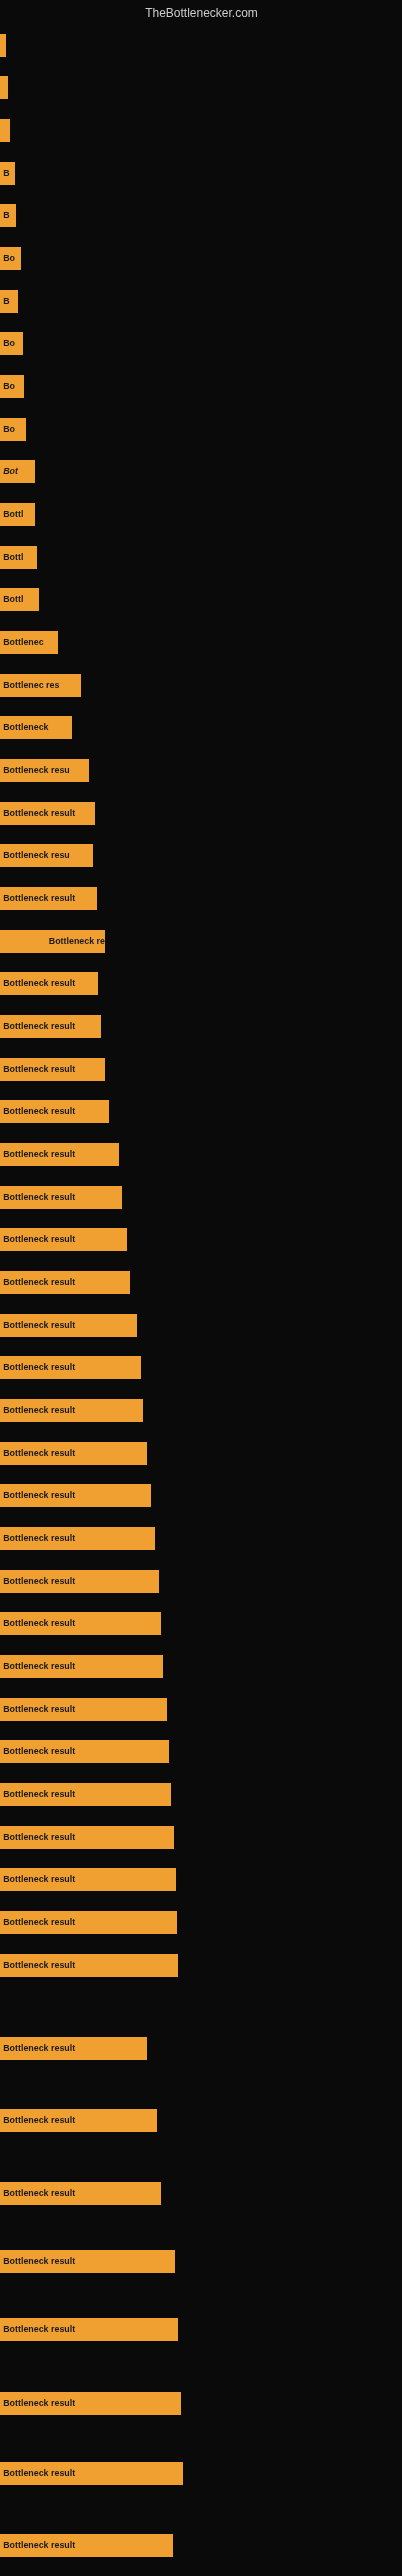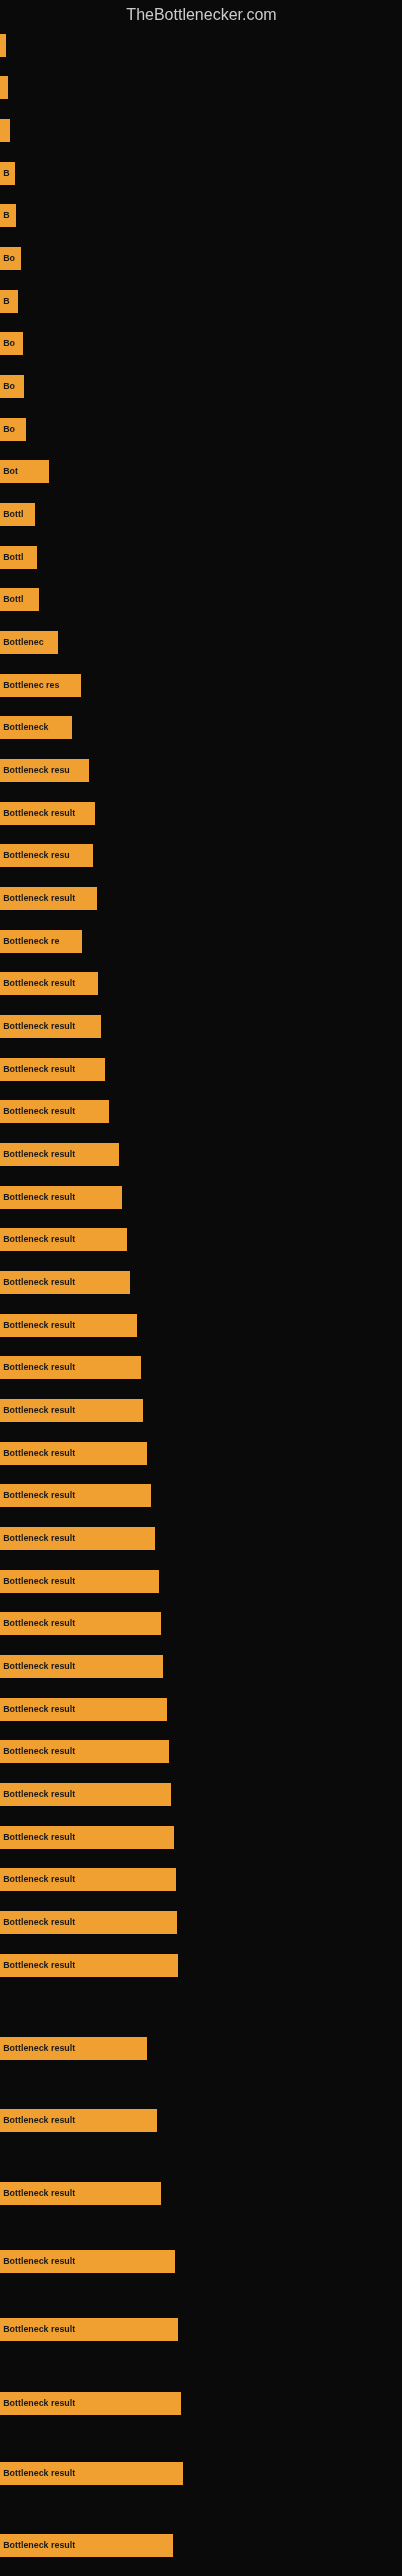--- a/index.html
+++ b/index.html
@@ -23,7 +23,7 @@
       left: 50%;
       transform: translateX(-50%);
       color: #cccccc;
-      font-size: 16px;
+      font-size: 12px;
       font-weight: normal;
       white-space: nowrap;
       text-align: right;

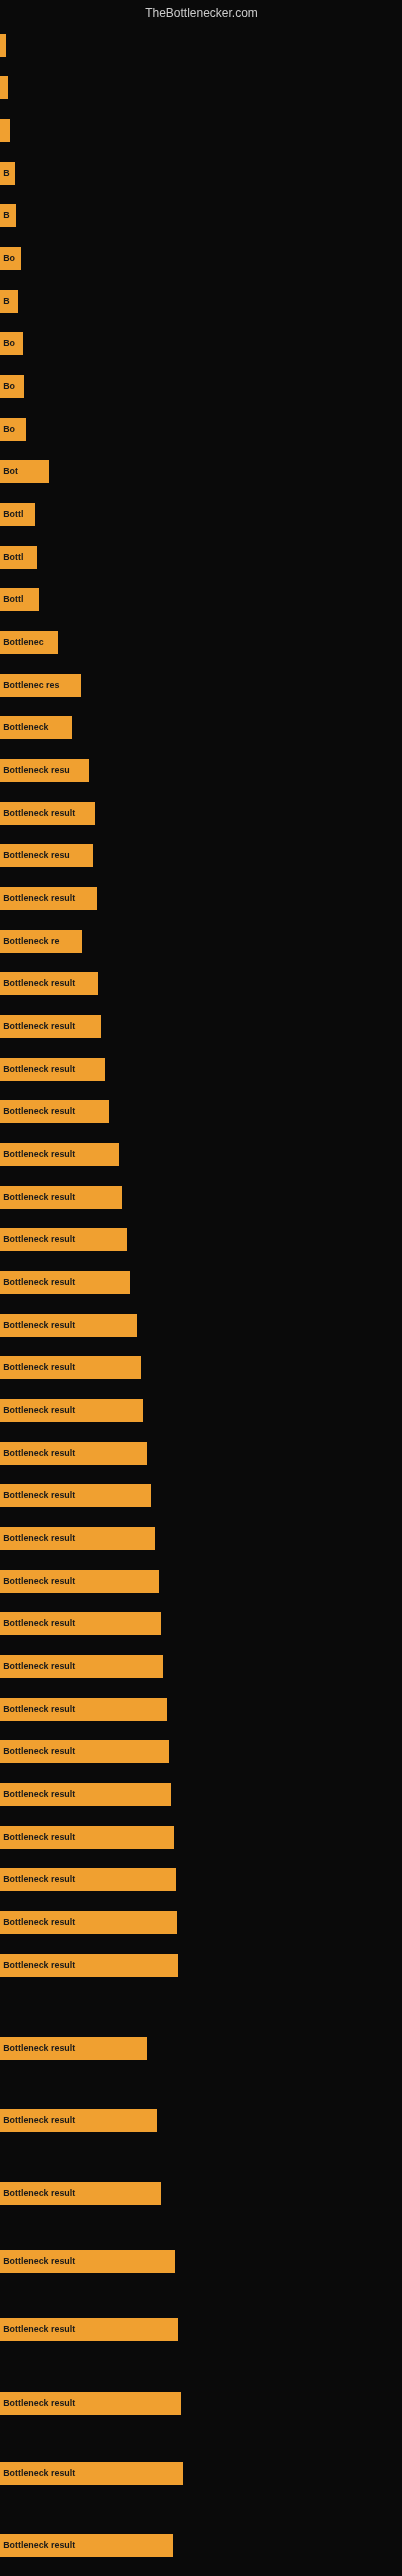--- a/index.html
+++ b/index.html
@@ -107,7 +107,7 @@
       </div>
     </div>
     <div class="bar-container" style="top: 460px;">
-      <div class="bar" style="width: 49px;">
+      <div class="bar" style="width: 35px; font-style: italic;">
         <span class="bar-label">Bot</span>
       </div>
     </div>

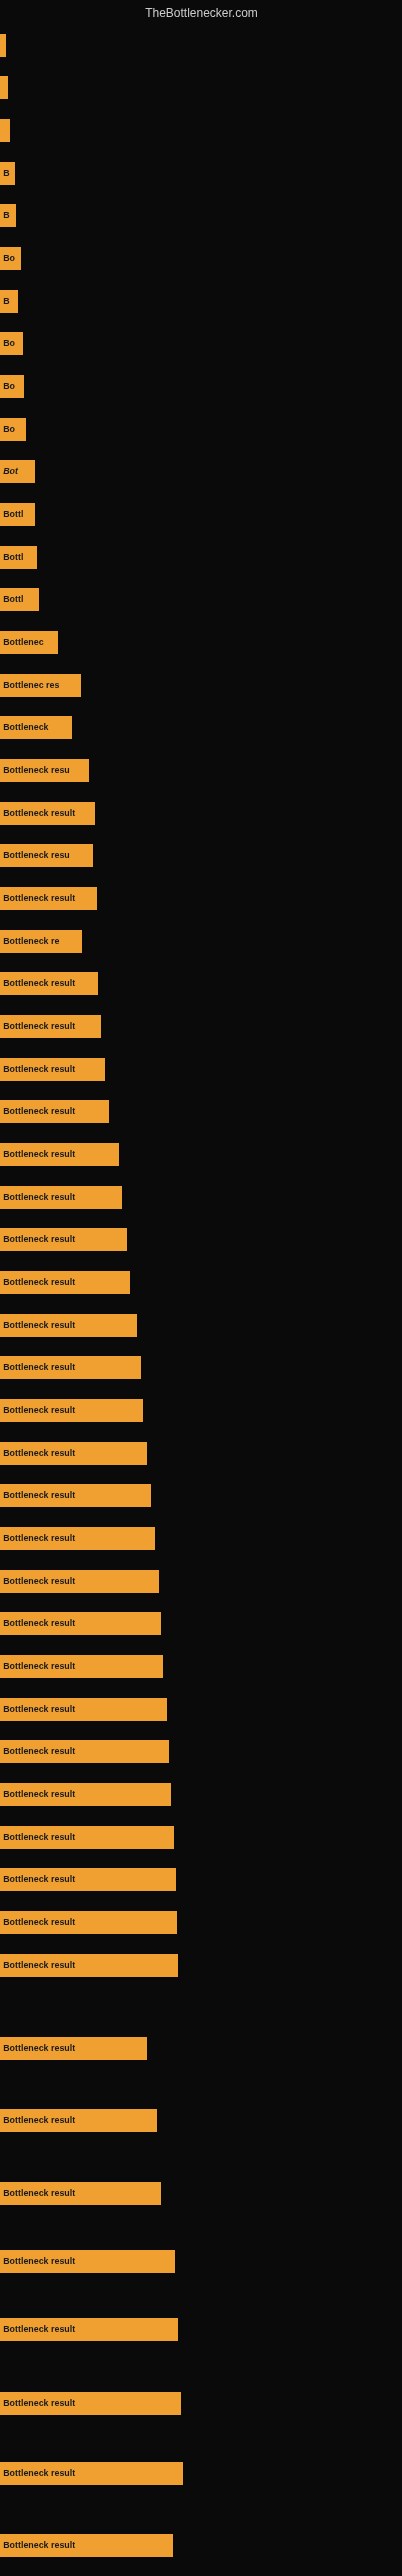--- a/index.html
+++ b/index.html
@@ -162,7 +162,7 @@
       </div>
     </div>
     <div class="bar-container" style="top: 930px;">
-      <div class="bar" style="width: 82px;">
+      <div class="bar" style="width: 105px; justify-content: flex-end;">
         <span class="bar-label">Bottleneck re</span>
       </div>
     </div>

